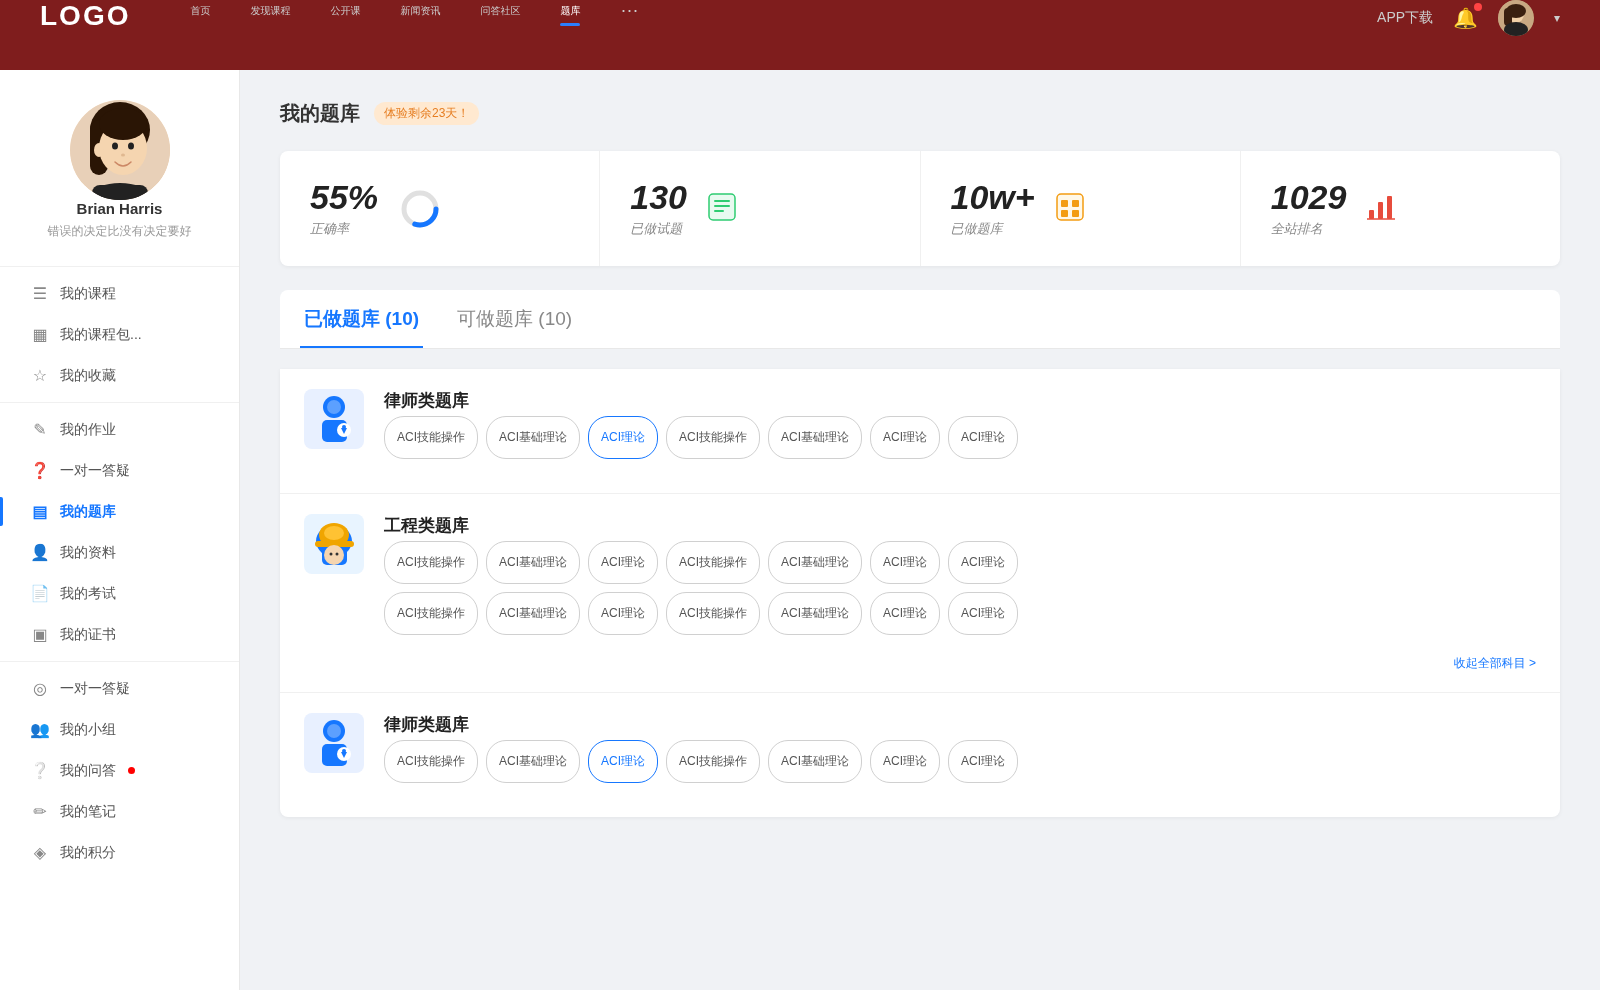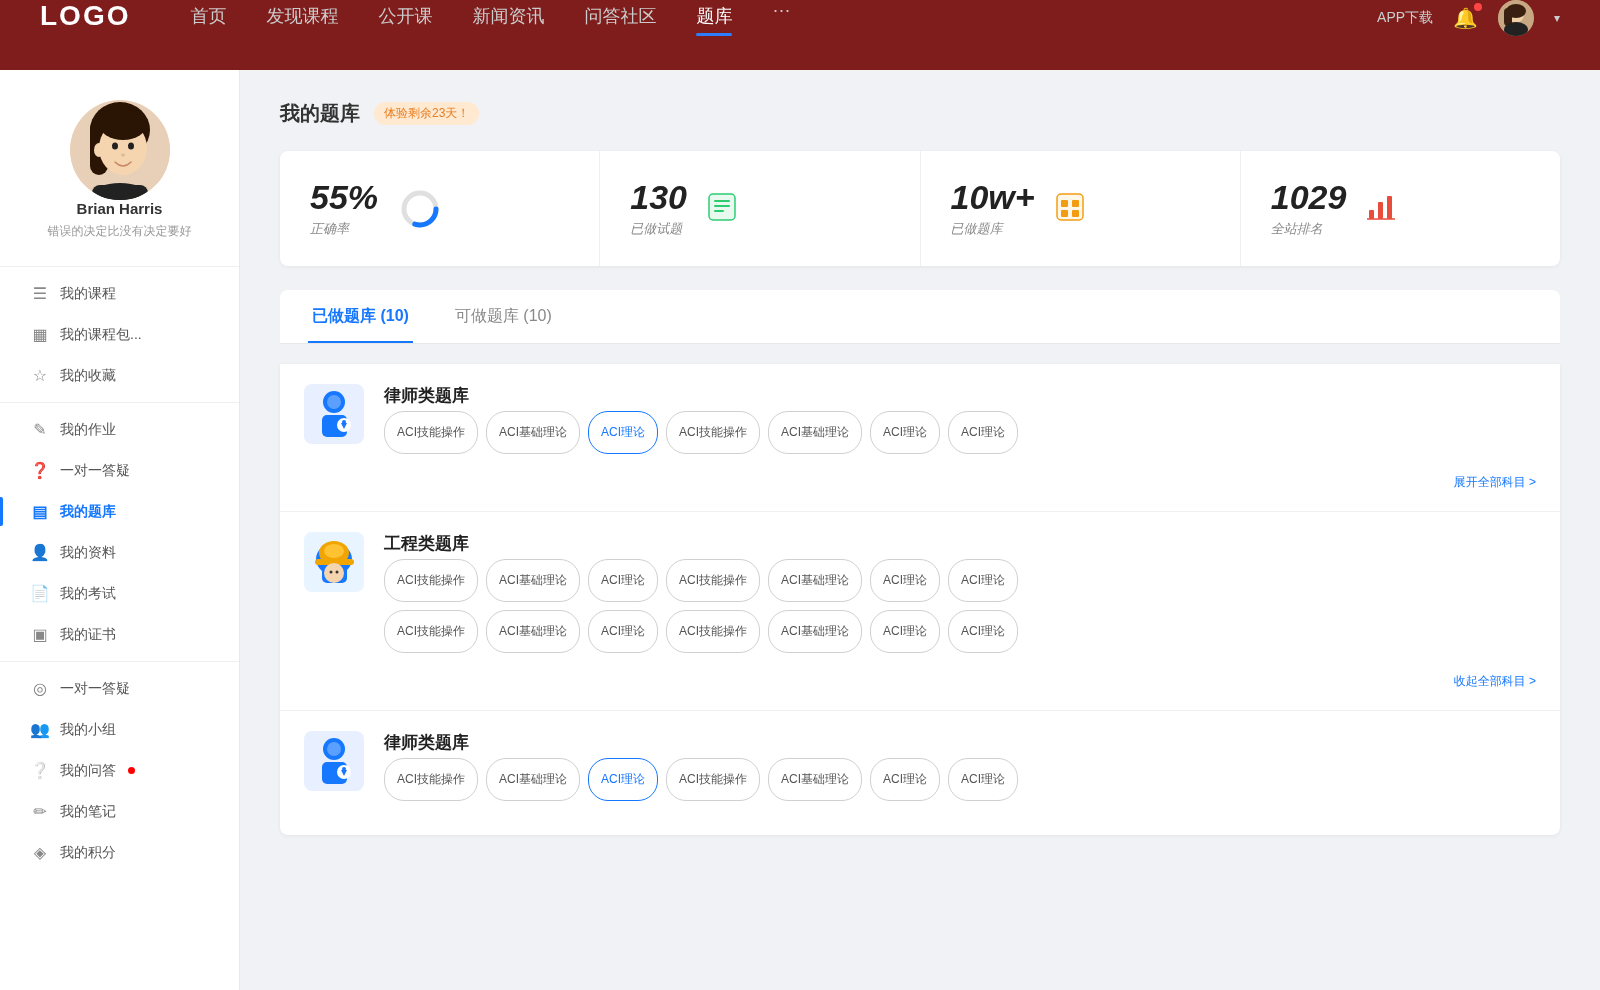--- a/index.html
+++ b/index.html
@@ -28,7 +28,7 @@
     }
     .navbar-menu-item {
       color: #ccc;
-      font-size: 18px;
+      font-size: 10px;
       cursor: pointer;
       padding: 4px 0;
       position: relative;

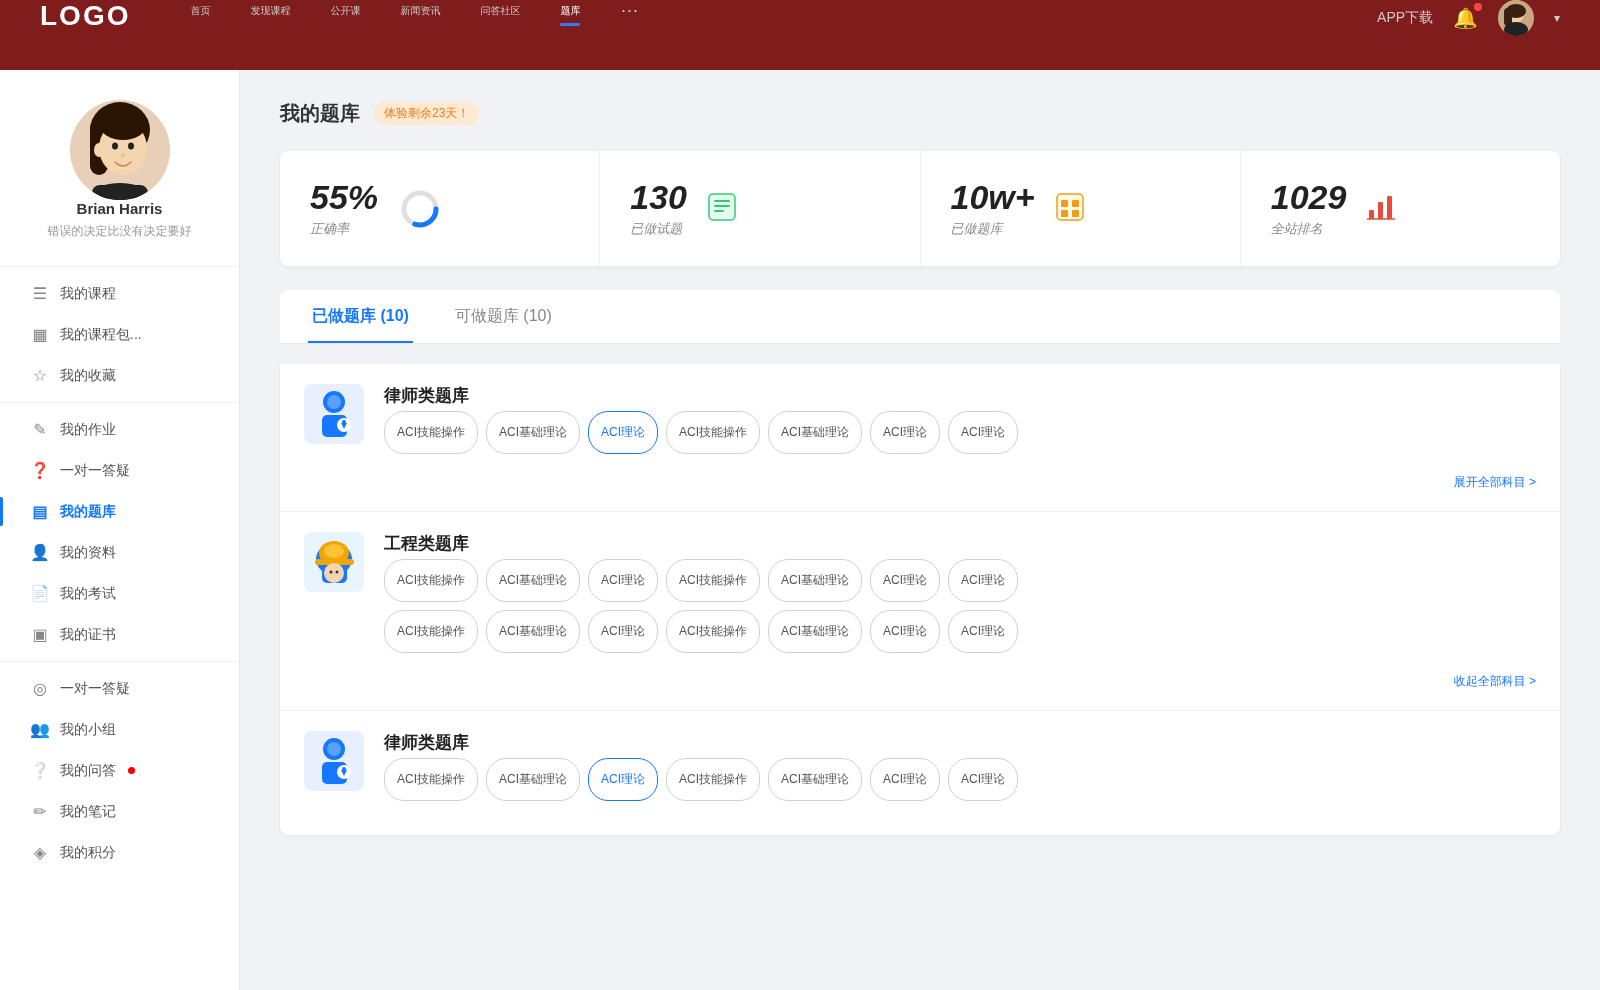--- a/index.html
+++ b/index.html
@@ -250,11 +250,10 @@
     }
     .tab-item {
       padding: 16px 4px;
-      font-size: 16px;
+      font-size: 19px;
       color: #888;
       cursor: pointer;
       position: relative;
-      margin-left: 8px;
     }
     .tab-item.active {
       color: #1677ff;

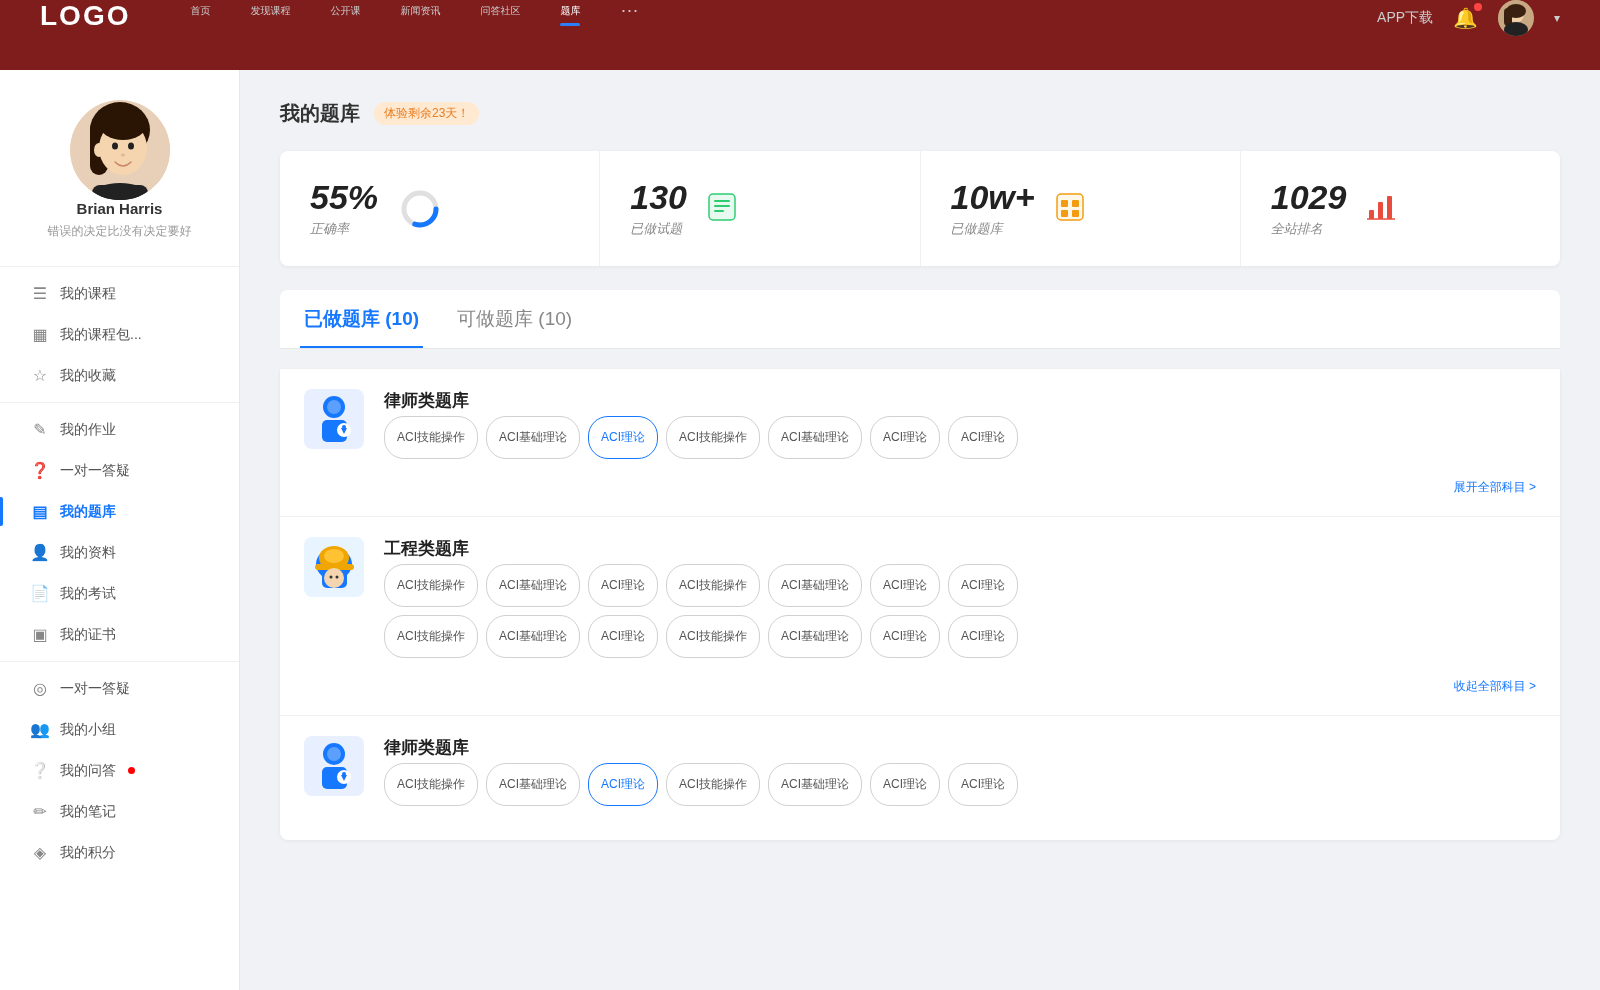--- a/index.html
+++ b/index.html
@@ -569,7 +569,6 @@
               </div>
             </div>
           </div>
-          <div class="qbank-expand">展开全部科目 &gt;</div>
         </div>
 
         <div class="qbank-card">

